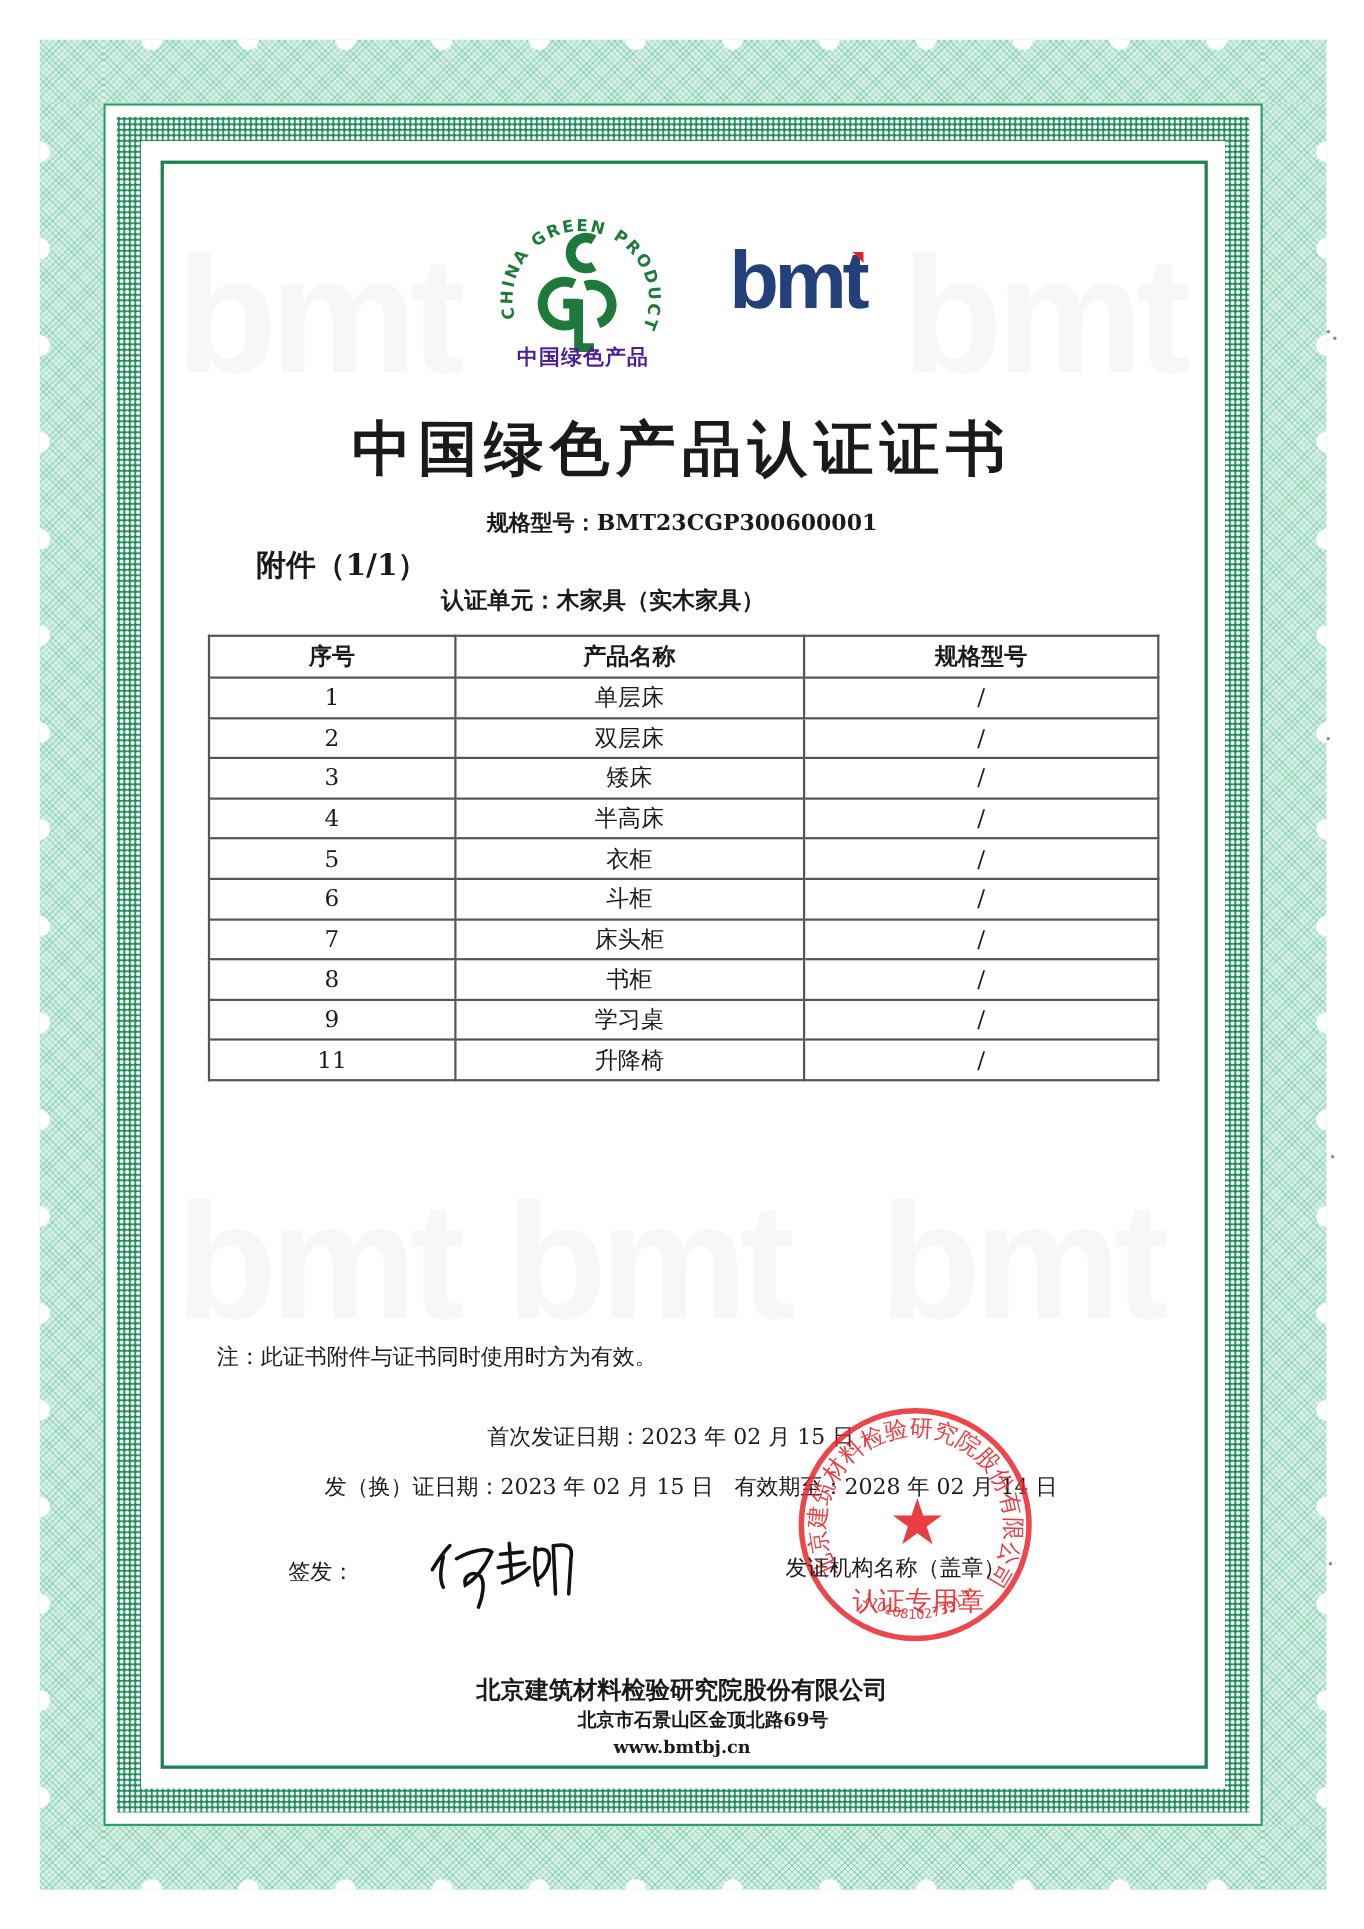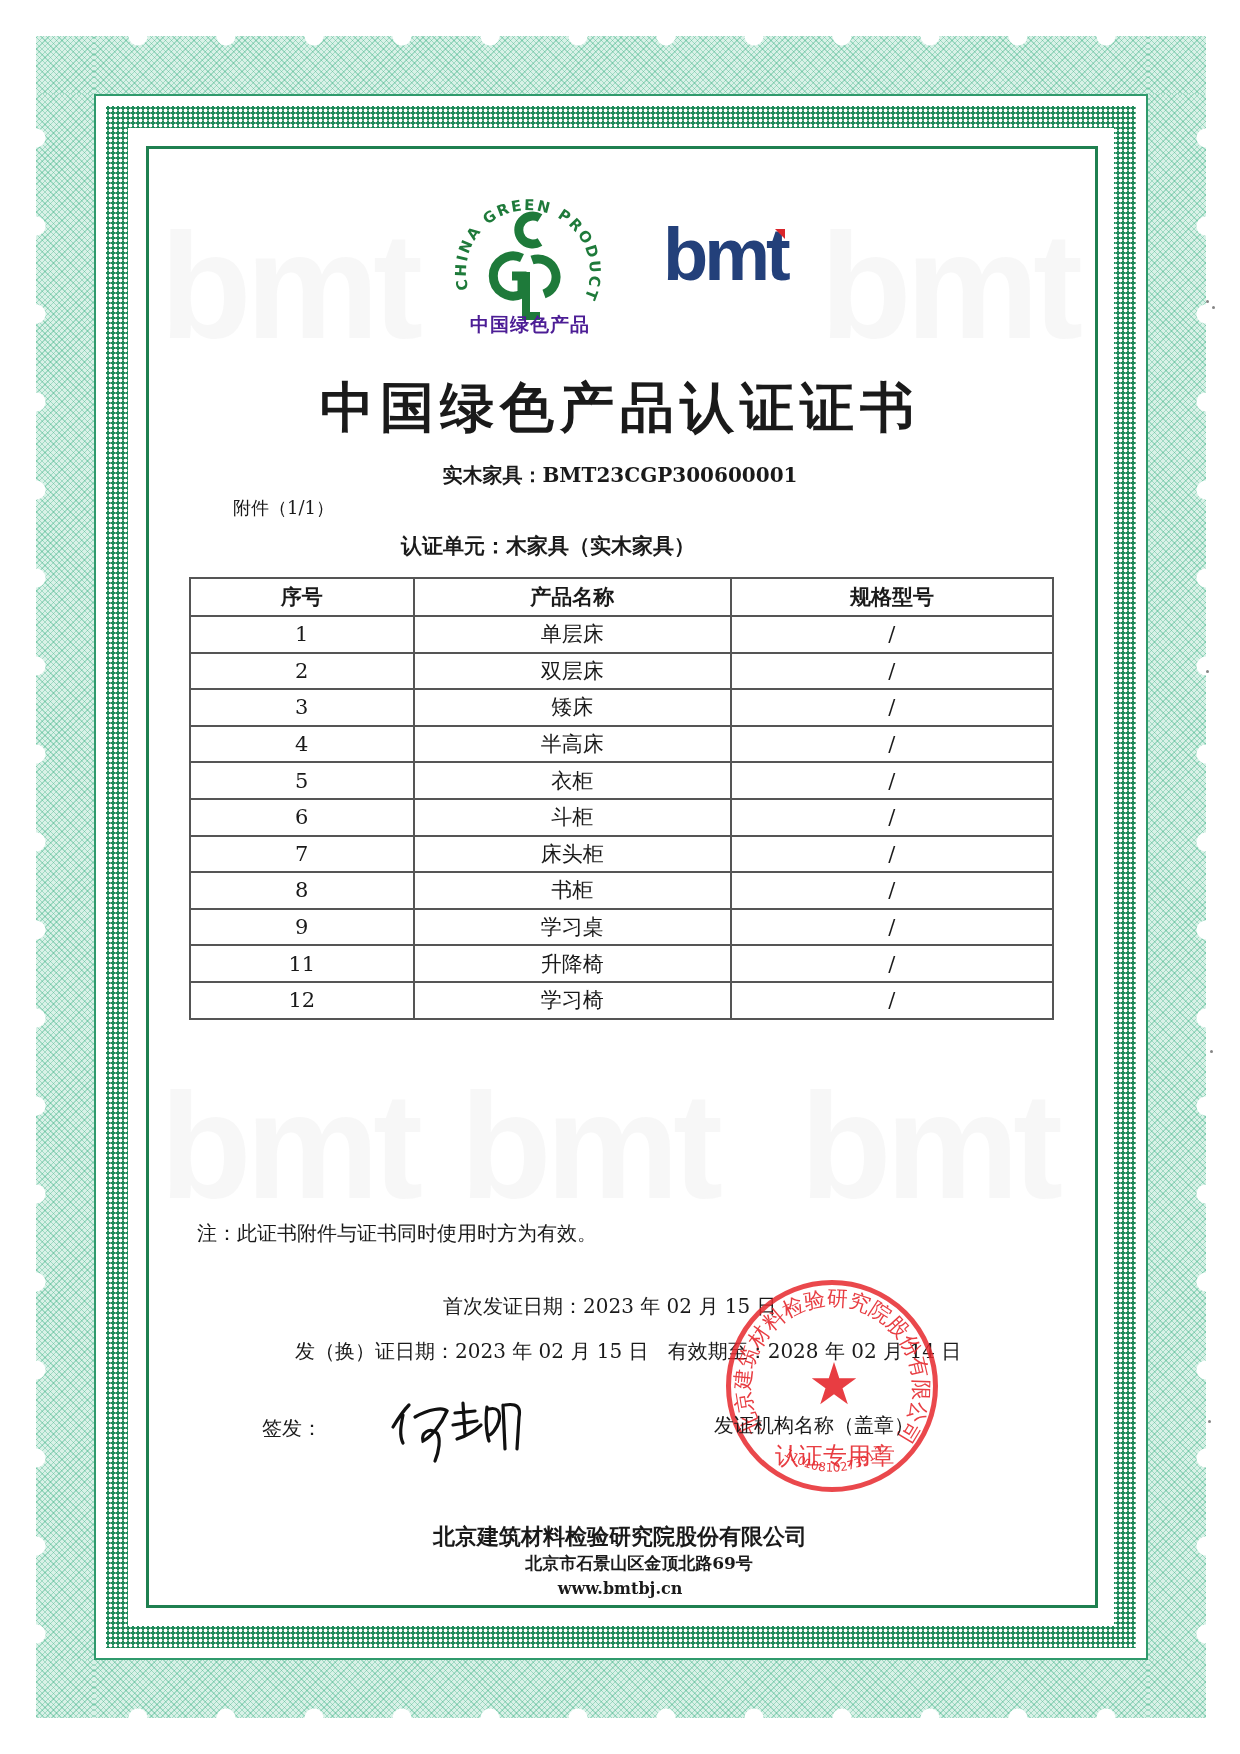--- a/index.html
+++ b/index.html
@@ -215,7 +215,7 @@
 <div class="bmt-accent"></div>
 
 <div class="title">中国绿色产品认证证书</div>
-<div class="cert-no">实木家具：BMT23CGP300600001</div>
+<div class="cert-no">规格型号：BMT23CGP300600001</div>
 <div class="attachment">附件（1/1）</div>
 <div class="unit">认证单元：木家具（实木家具）</div>
 

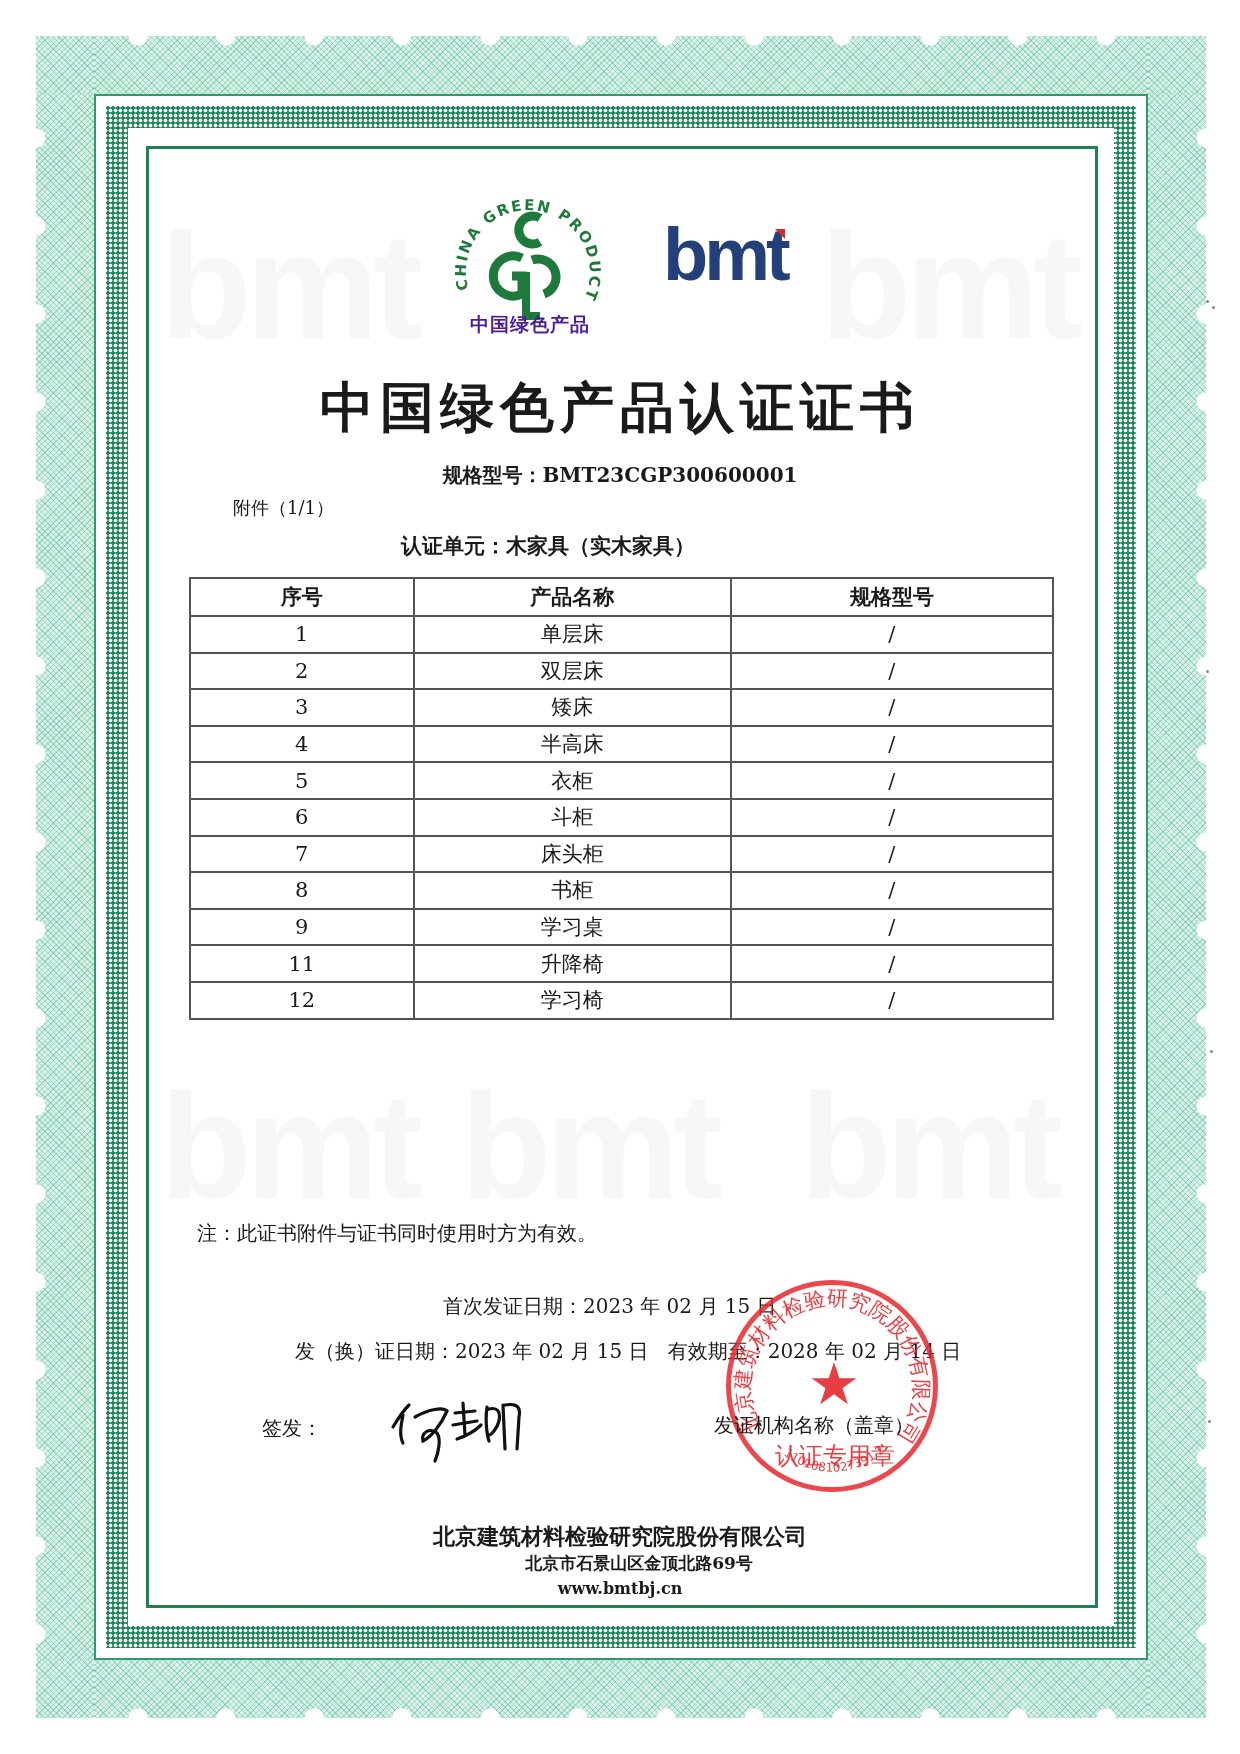--- a/index.html
+++ b/index.html
@@ -98,7 +98,7 @@
     font-size:20px; font-weight:bold;
   }
   .attachment {
-    position:absolute; left:200px; top:496px; font-size:18px; font-weight:normal;padding-left:33px;
+    position:absolute; left:200px; top:496px; font-size:27px; font-weight:bold;padding-left:33px;
   }
   .unit {
     position:absolute; left:0; width:1096px; top:532px; text-align:center;

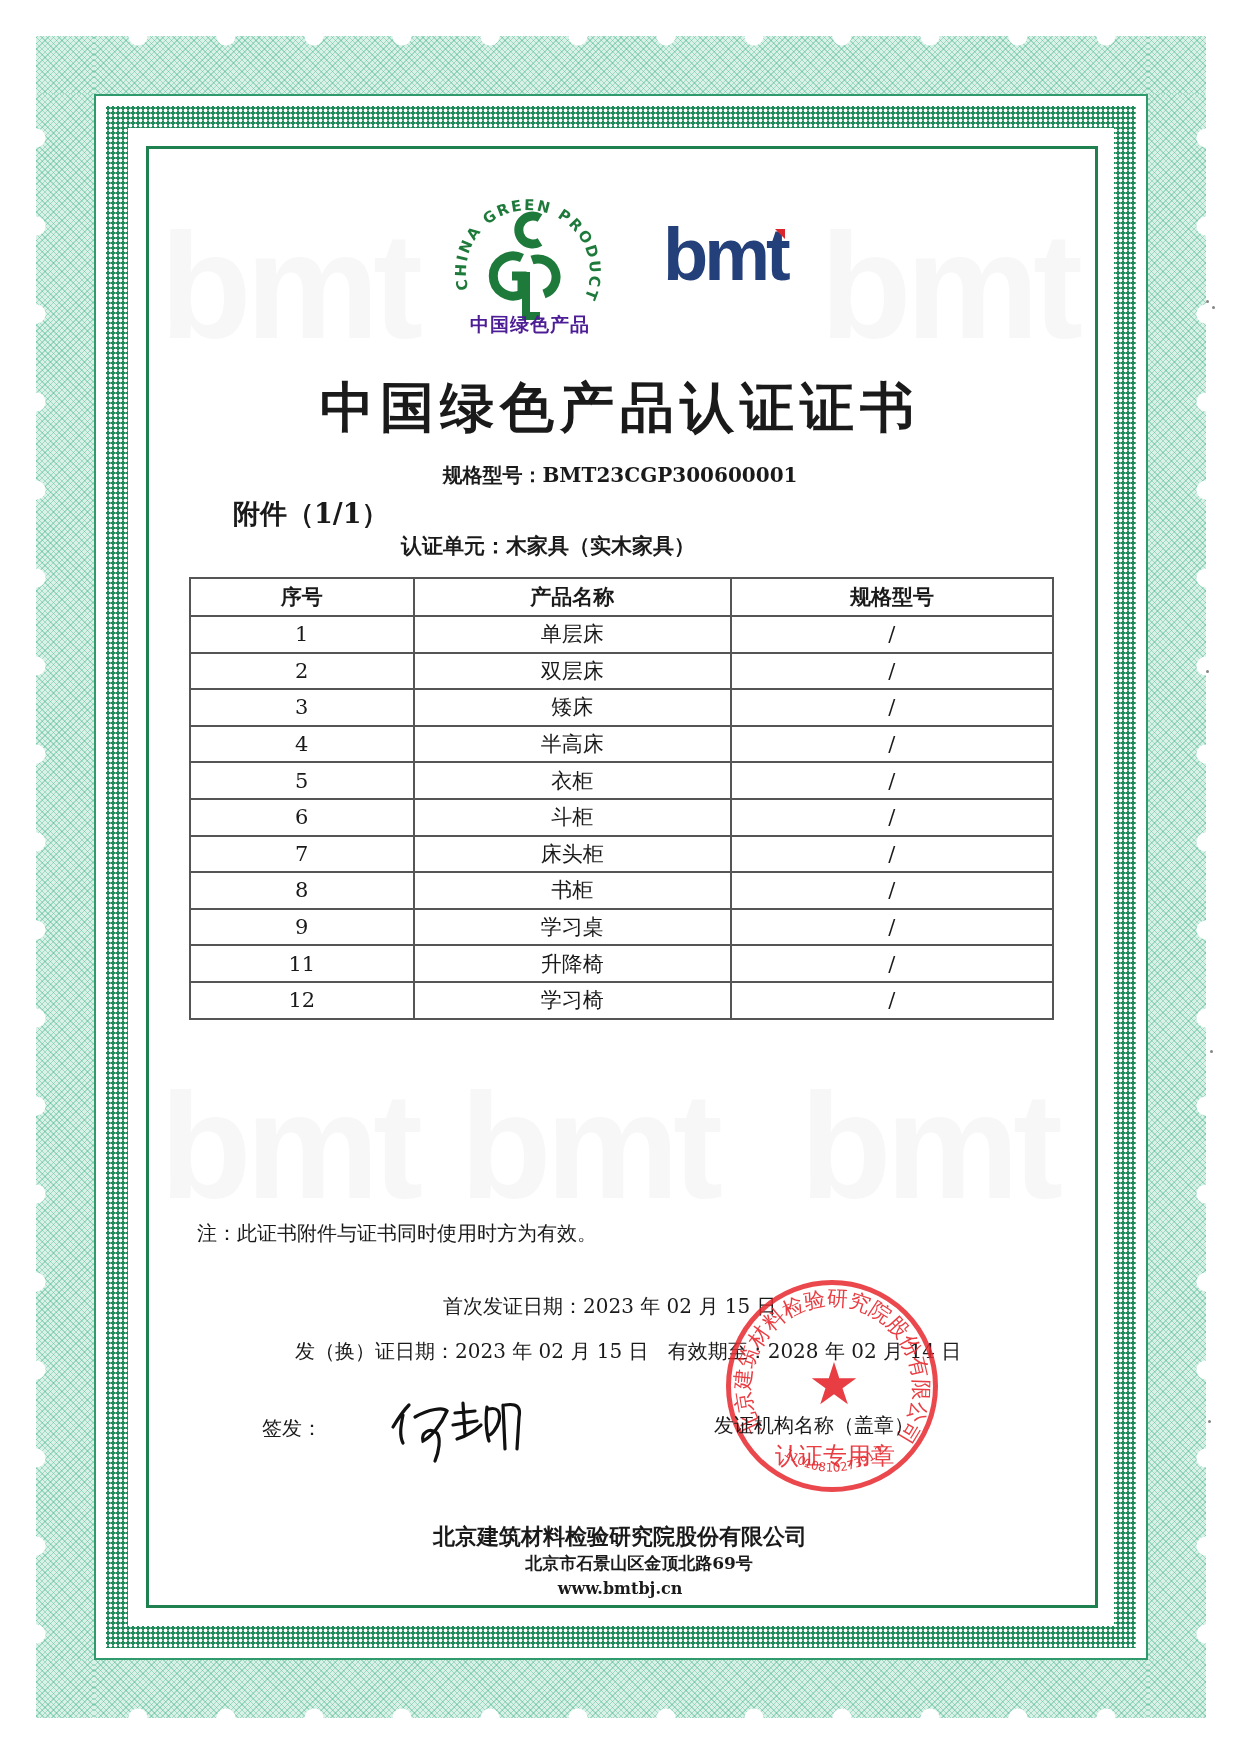--- a/index.html
+++ b/index.html
@@ -281,11 +281,6 @@
     <tr>
         <td>11</td>
         <td>升降椅</td>
-        <td>/</td>
-      </tr>
-    <tr>
-        <td>12</td>
-        <td>学习椅</td>
         <td>/</td>
       </tr>
   </tbody>

